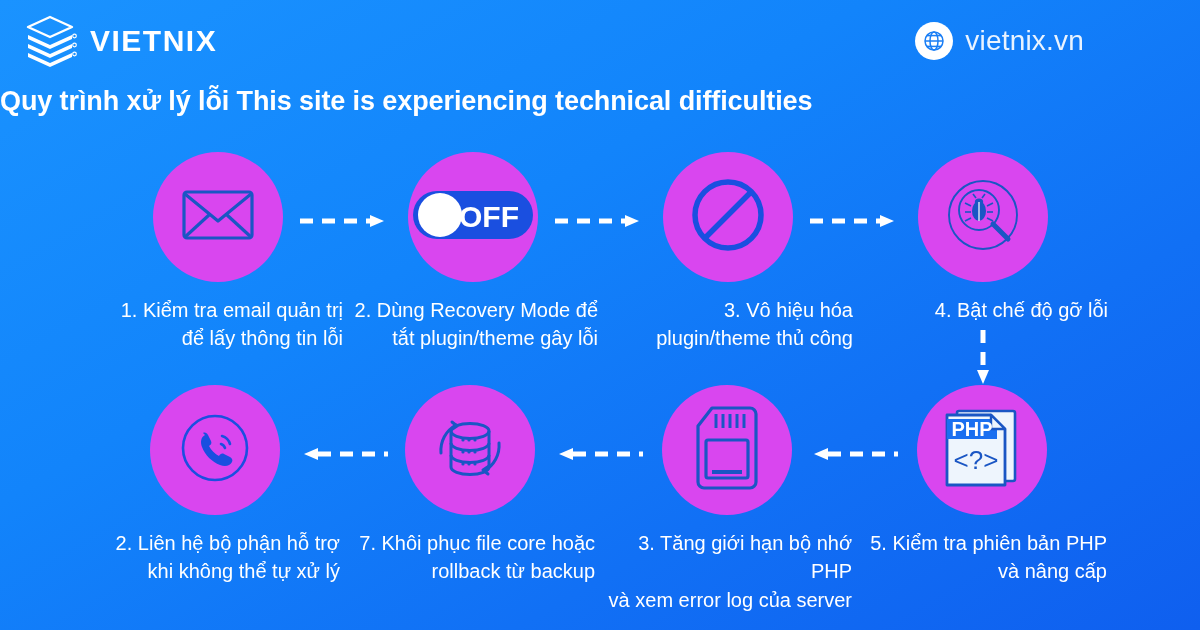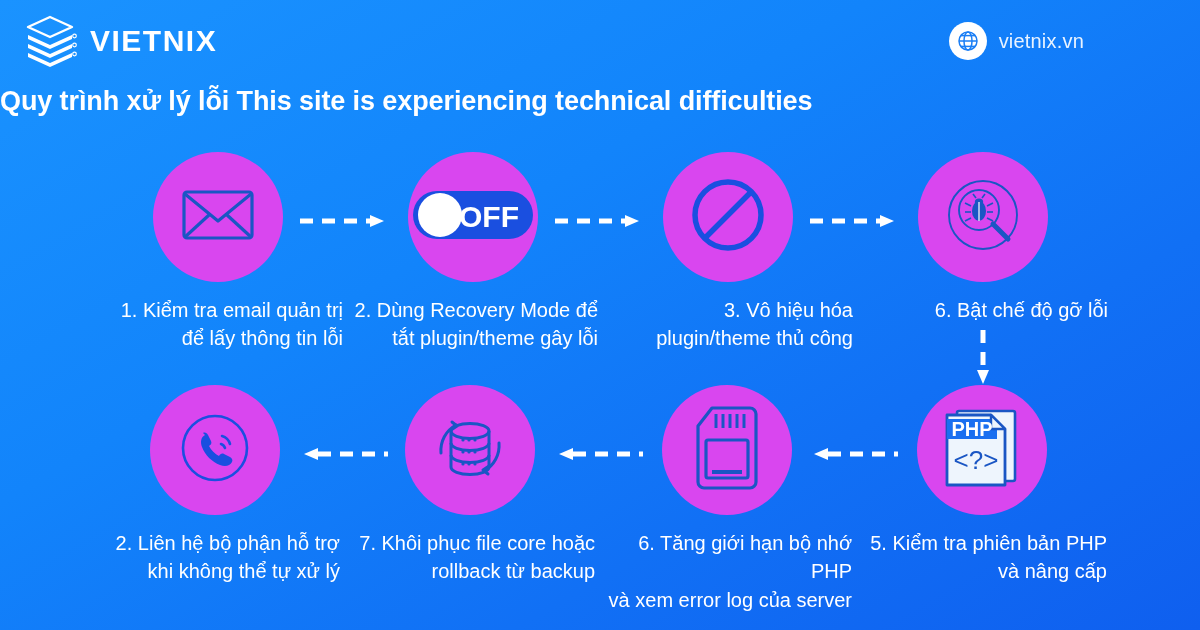--- a/index.html
+++ b/index.html
@@ -19,7 +19,7 @@
 
   .site { position:absolute; right:28px; top:22px; display:flex; align-items:center; gap:12px; }
   .globe-wrap { width:38px; height:38px; border-radius:50%; background:#ffffff; display:flex; align-items:center; justify-content:center; }
-  .site-url { font-size:20px; color:#e9f3ff; letter-spacing:.2px; }
+  .site-url { font-size:28px; color:#e9f3ff; letter-spacing:.2px; }
 
   
   .title {

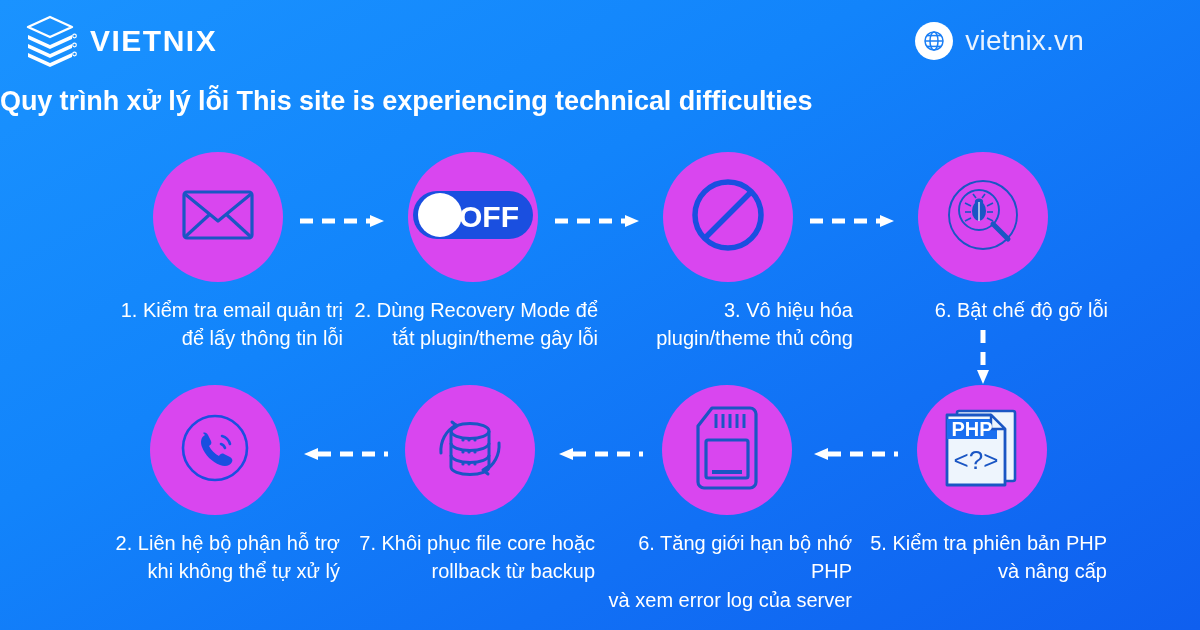--- a/index.html
+++ b/index.html
@@ -159,7 +159,7 @@
         </svg>
       </span>
     </div>
-    <div class="caption">6. Bật chế độ gỡ lỗi</div>
+    <div class="caption">4. Bật chế độ gỡ lỗi</div>
   </div>
 
   <div class="conn conn-h dashrow" style="left:300px;">

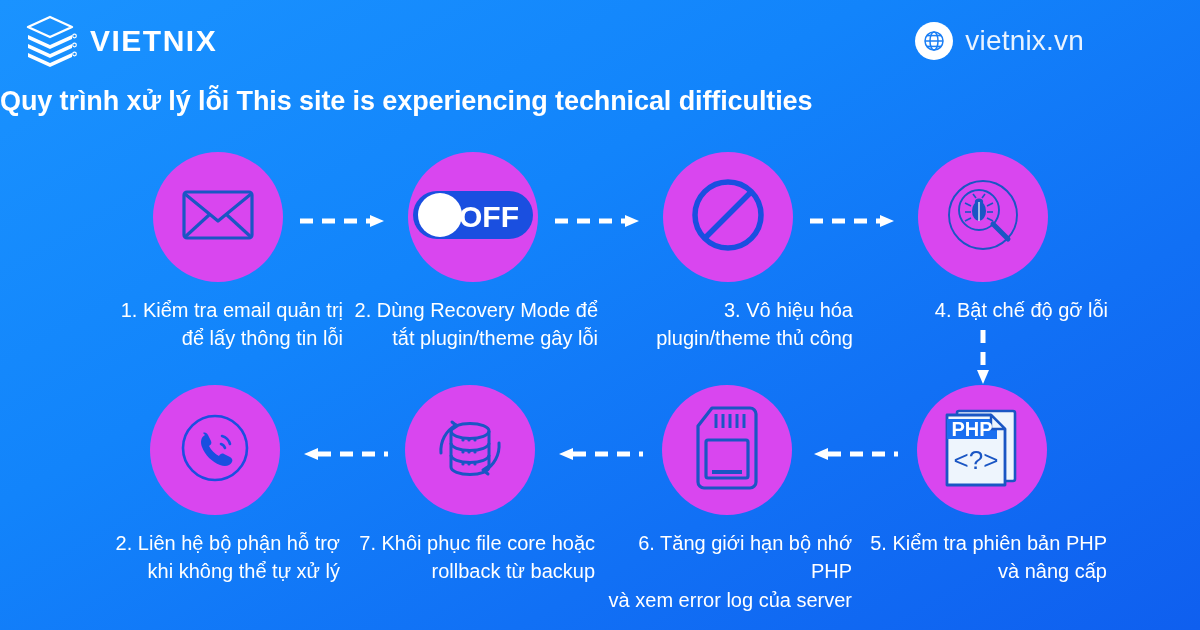--- a/index.html
+++ b/index.html
@@ -249,7 +249,7 @@
         </svg>
       </span>
     </div>
-    <div class="caption">6. Tăng giới hạn bộ nhớ PHP
+    <div class="caption">3. Tăng giới hạn bộ nhớ PHP
 và xem error log của server</div>
   </div>
 

